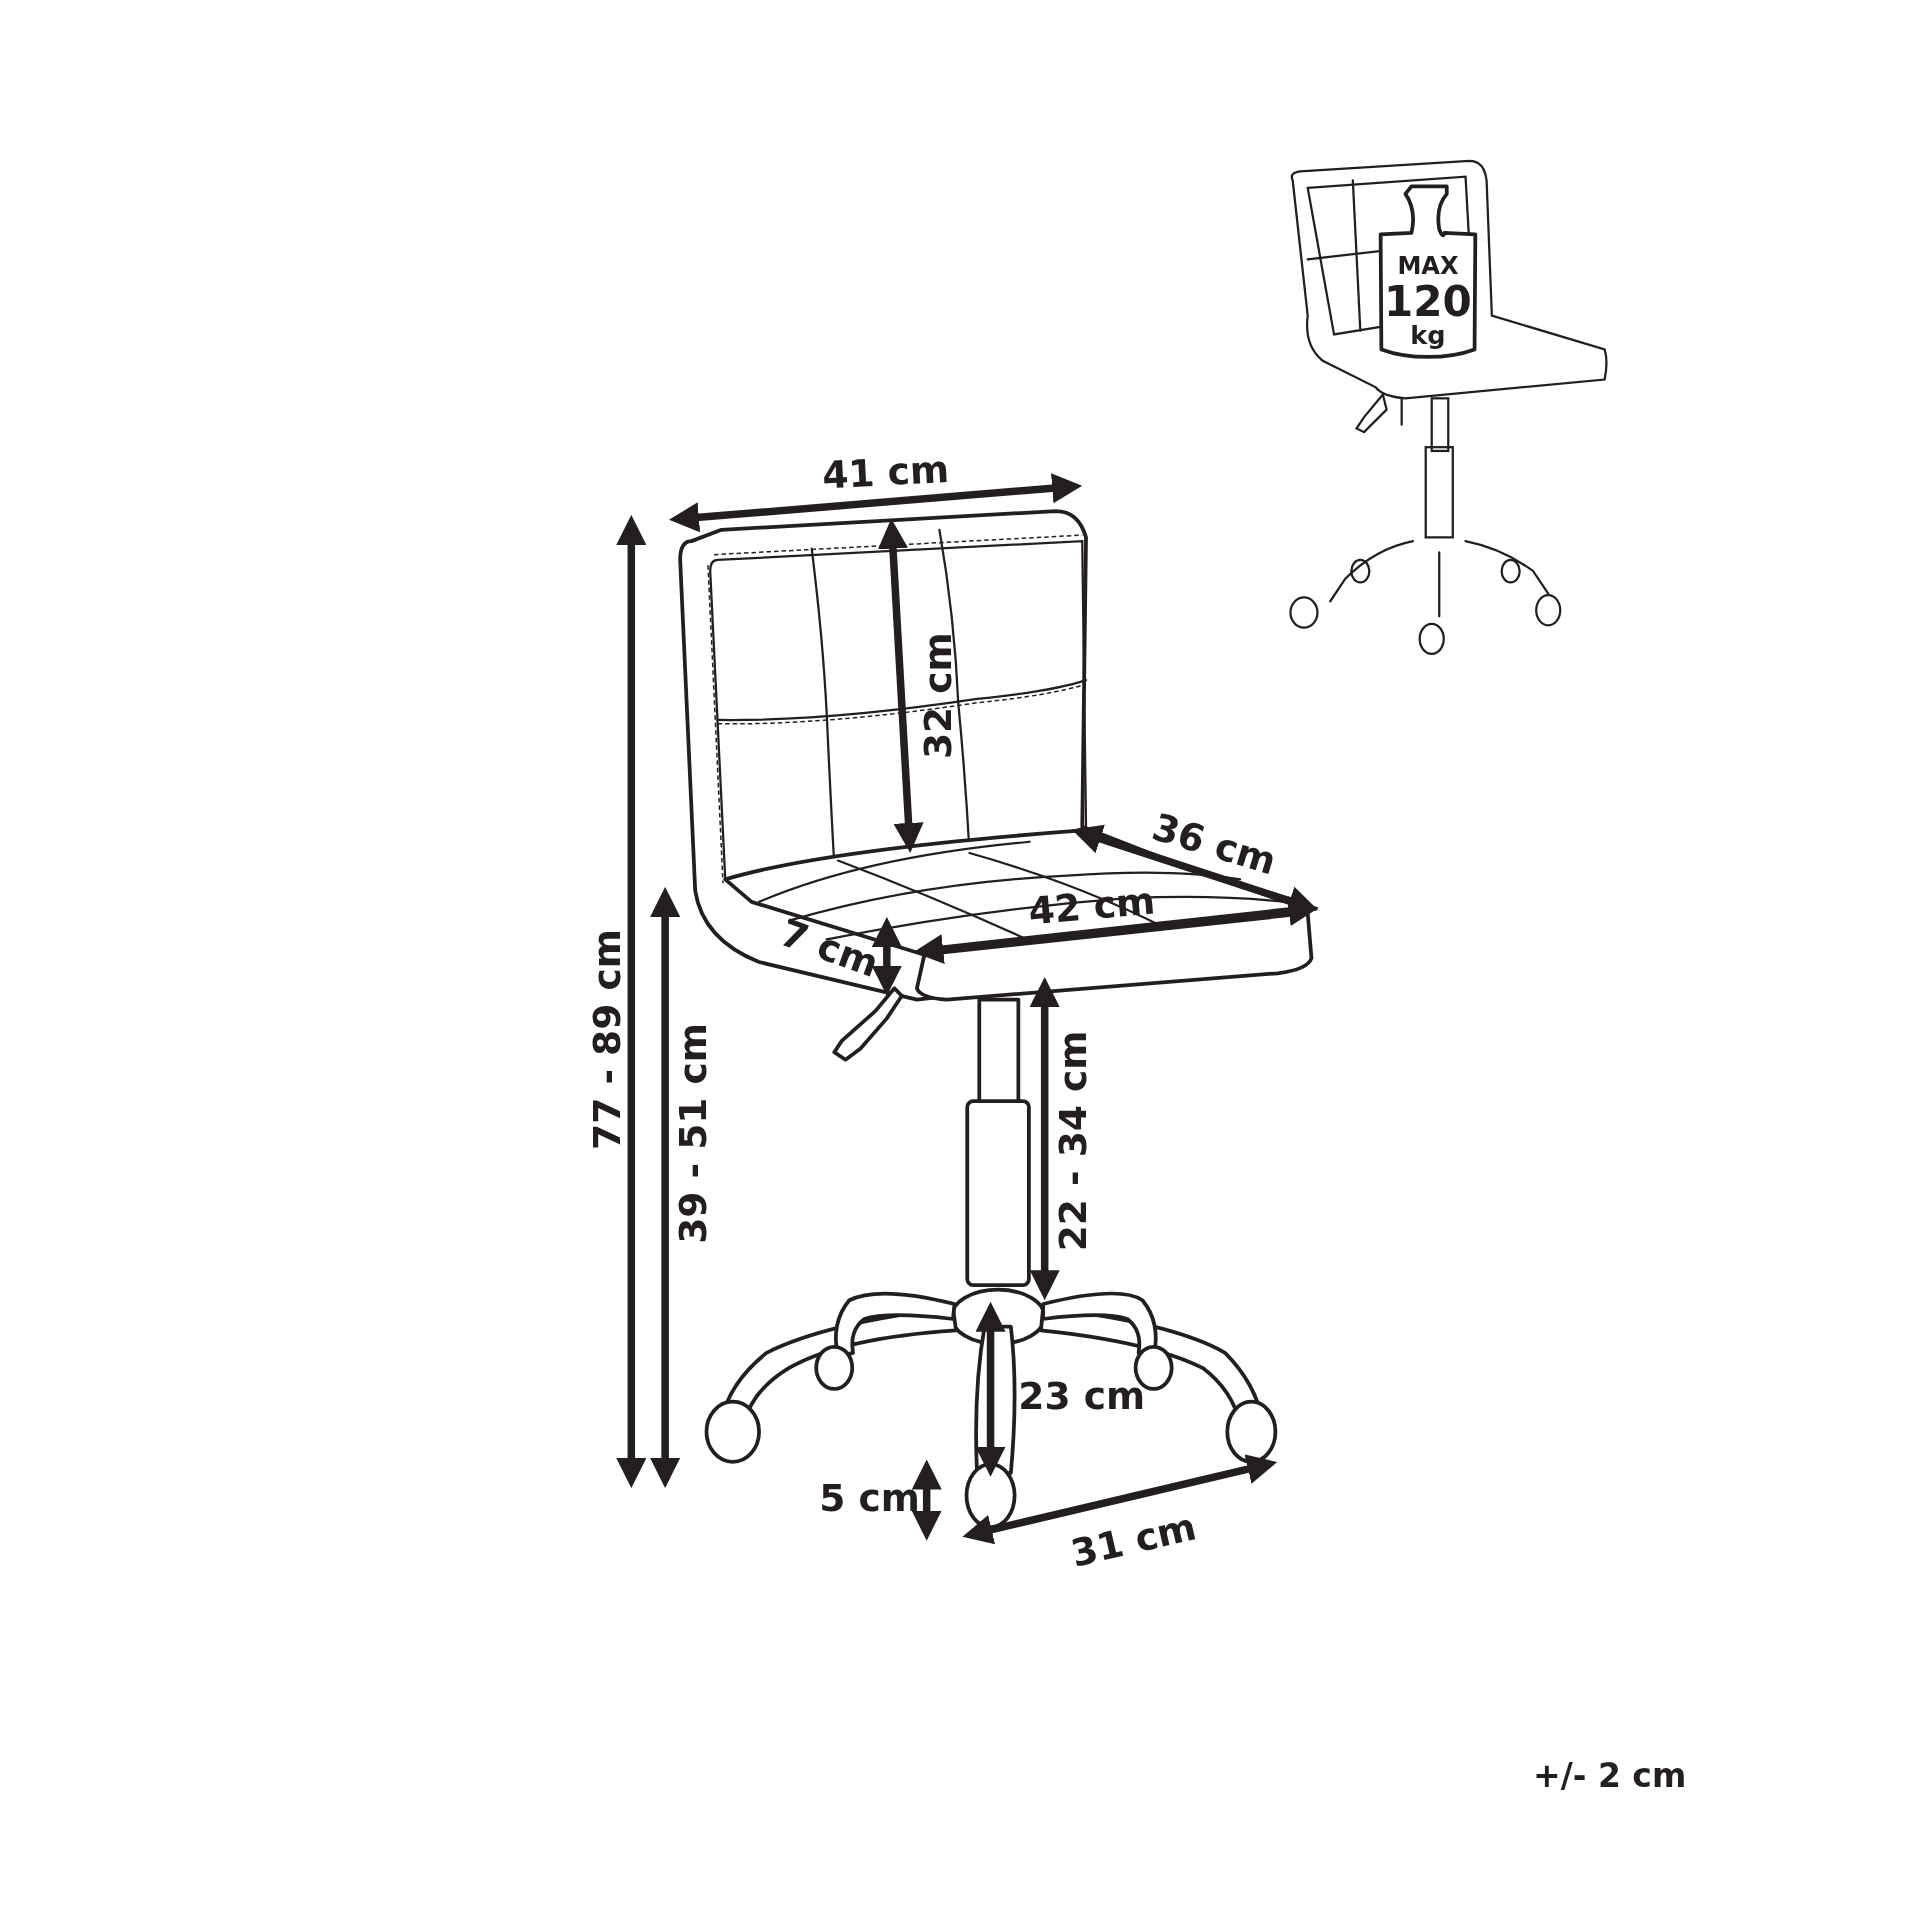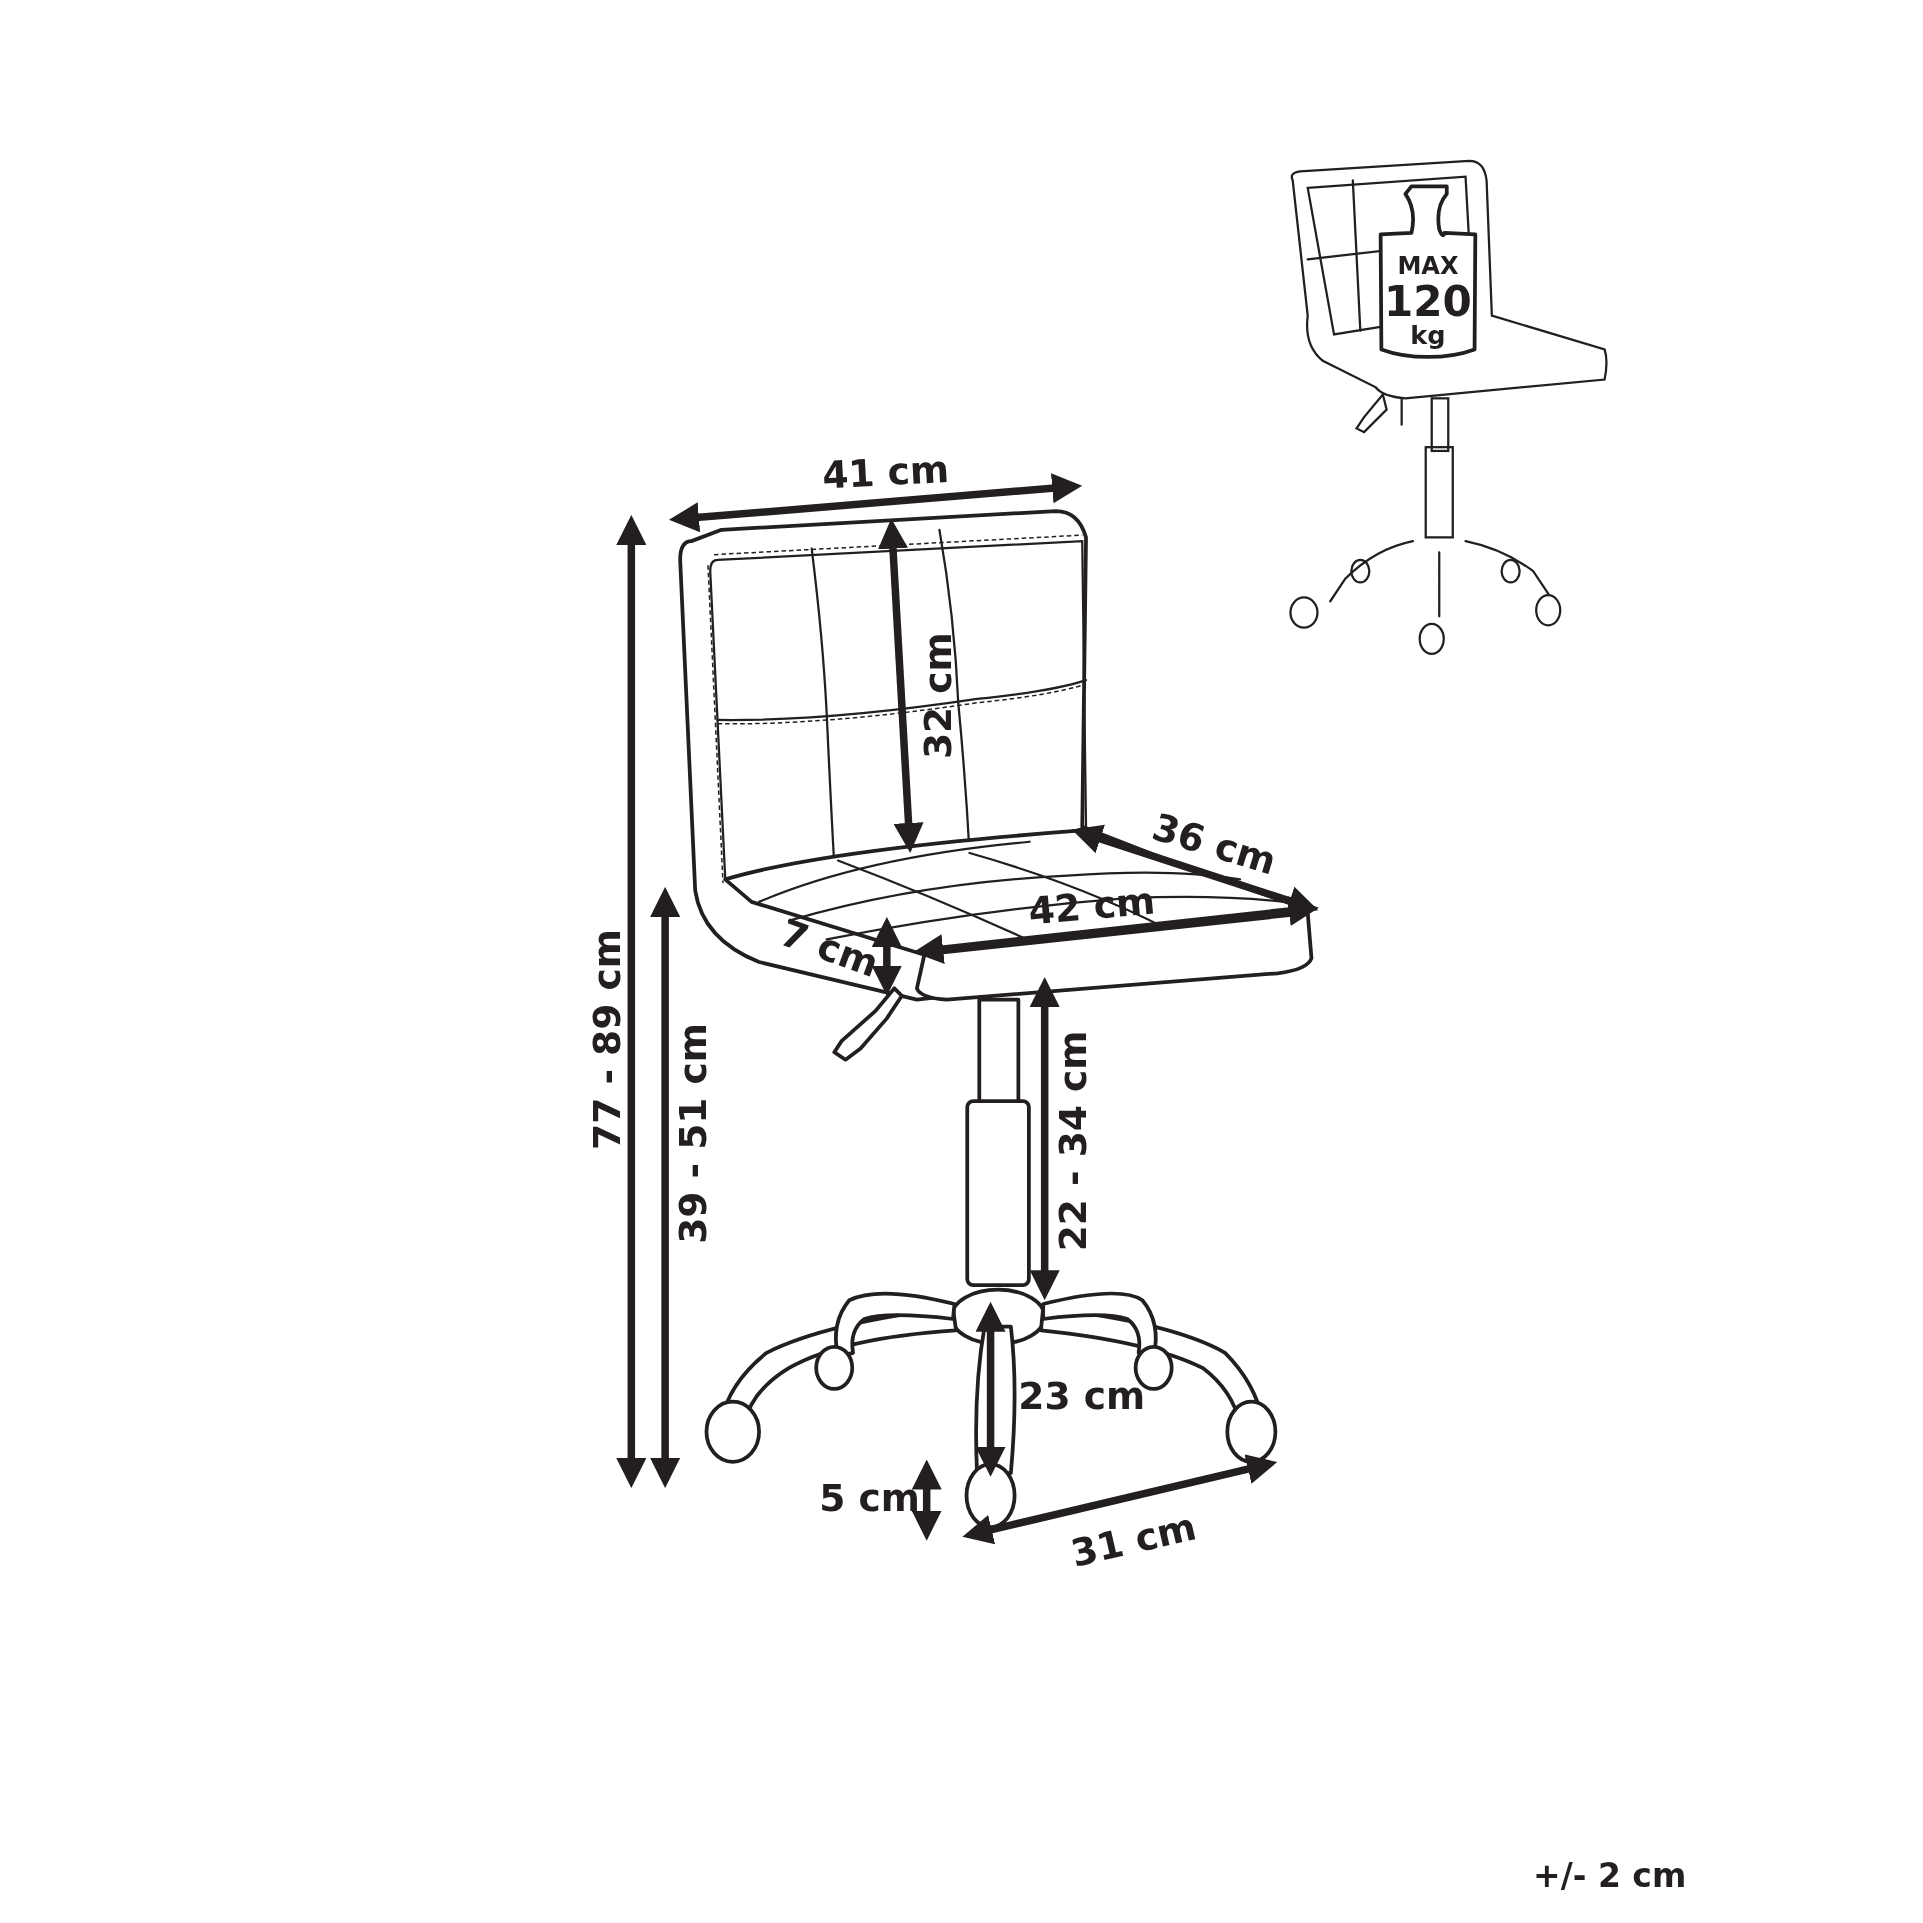--- a/index.html
+++ b/index.html
@@ -119,7 +119,7 @@
   </g>
 </svg>
 
-<div class="foot" style="left:1533px; top:1856px;">+/- 2 cm</div>
+<div class="foot" style="left:1533px; top:1756px;">+/- 2 cm</div>
 </div>
 
 

